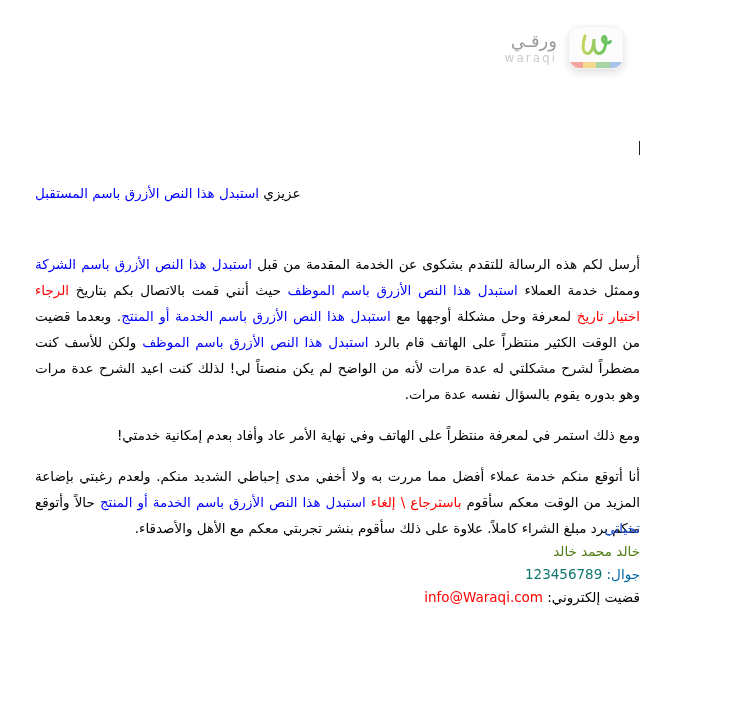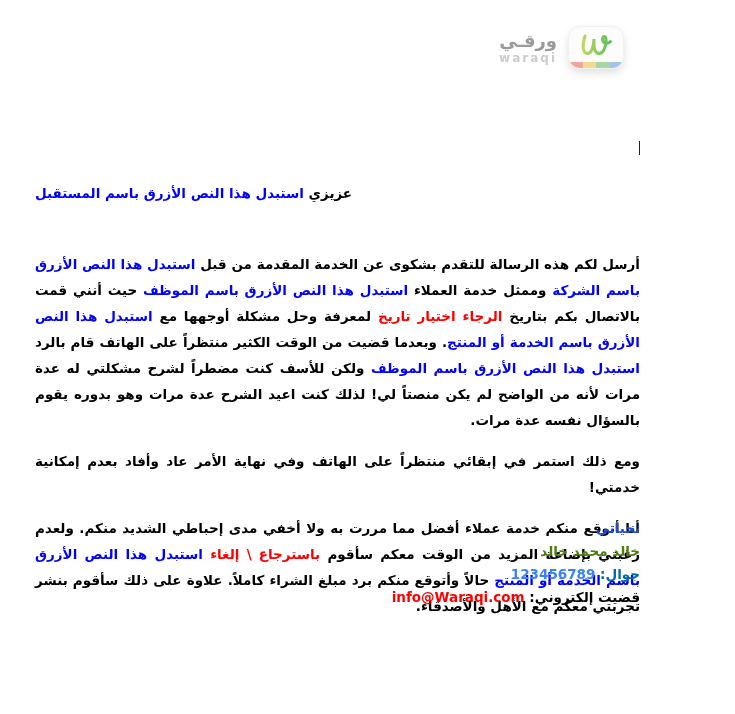--- a/index.html
+++ b/index.html
@@ -6,7 +6,6 @@
   .page{
     position:relative;width:668px;height:714px;background:#ffffff;overflow:hidden;
     font-family:"DejaVu Sans",sans-serif;
-    font-weight:bold;
   }
   
   .logo{position:absolute;top:26px;right:44px;display:flex;align-items:center;}

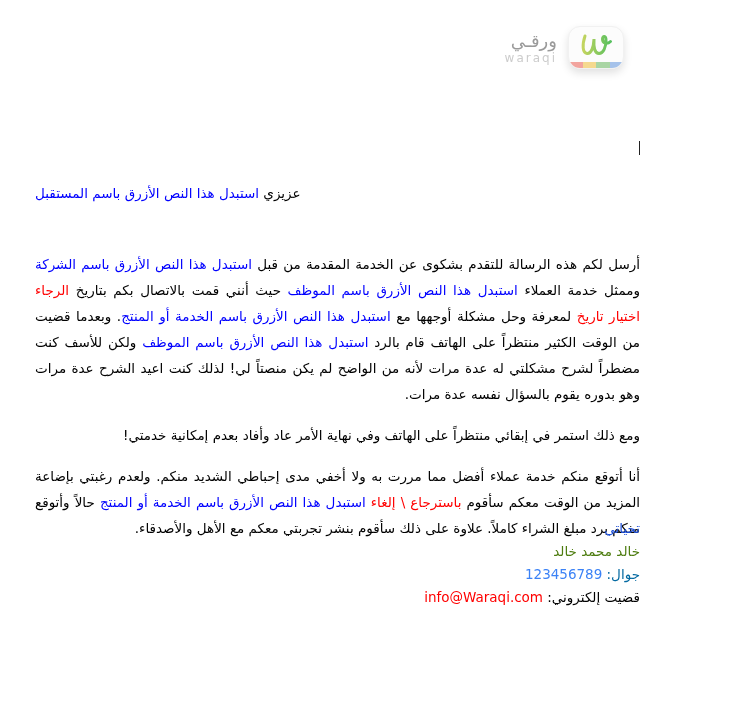--- a/index.html
+++ b/index.html
@@ -69,7 +69,7 @@
 
   <main class="letter-block body-text">
     <p><span style="color: rgb(0, 0, 0);">أرسل لكم هذه الرسالة للتقدم بشكوى عن الخدمة المقدمة من قبل </span><span style="color: rgb(0, 0, 255);">استبدل هذا النص الأزرق باسم الشركة</span><span style="color: rgb(0, 0, 0);"> وممثل خدمة العملاء </span><span style="color: rgb(0, 0, 255);">استبدل هذا النص الأزرق باسم الموظف</span><span style="color: rgb(0, 0, 0);"> حيث أنني قمت بالاتصال بكم بتاريخ </span><span style="color: rgb(255, 0, 0);">الرجاء اختيار تاريخ</span><span style="color: rgb(0, 0, 0);"> لمعرفة وحل مشكلة أوجهها مع </span><span style="color: rgb(0, 0, 255);">استبدل هذا النص الأزرق باسم الخدمة أو المنتج</span><span style="color: rgb(0, 0, 0);">. وبعدما قضيت من الوقت الكثير منتظراً على الهاتف قام بالرد </span><span style="color: rgb(0, 0, 255);">استبدل هذا النص الأزرق باسم الموظف</span><span style="color: rgb(0, 0, 0);"> ولكن للأسف كنت مضطراً لشرح مشكلتي له عدة مرات لأنه من الواضح لم يكن منصتاً لي! لذلك كنت اعيد الشرح عدة مرات وهو بدوره يقوم بالسؤال نفسه عدة مرات.</span></p>
-    <p><span style="color: rgb(0, 0, 0);">ومع ذلك استمر في إبقائي منتظراً على الهاتف وفي نهاية الأمر عاد وأفاد بعدم إمكانية خدمتي!</span></p>
+    <p><span style="color: rgb(0, 0, 0);">ومع ذلك استمر في لمعرفة منتظراً على الهاتف وفي نهاية الأمر عاد وأفاد بعدم إمكانية خدمتي!</span></p>
     <p><span style="color: rgb(0, 0, 0);">أنا أتوقع منكم خدمة عملاء أفضل مما مررت به ولا أخفي مدى إحباطي الشديد منكم. ولعدم رغبتي بإضاعة المزيد من الوقت معكم سأقوم </span><span style="color: rgb(255, 0, 0);">باسترجاع \ إلغاء</span><span style="color: rgb(0, 0, 0);"> </span><span style="color: rgb(0, 0, 255);">استبدل هذا النص الأزرق باسم الخدمة أو المنتج</span><span style="color: rgb(0, 0, 0);"> حالاً وأتوقع منكم برد مبلغ الشراء كاملاً. علاوة على ذلك سأقوم بنشر تجربتي معكم مع الأهل والأصدقاء.</span></p>
   </main>
 

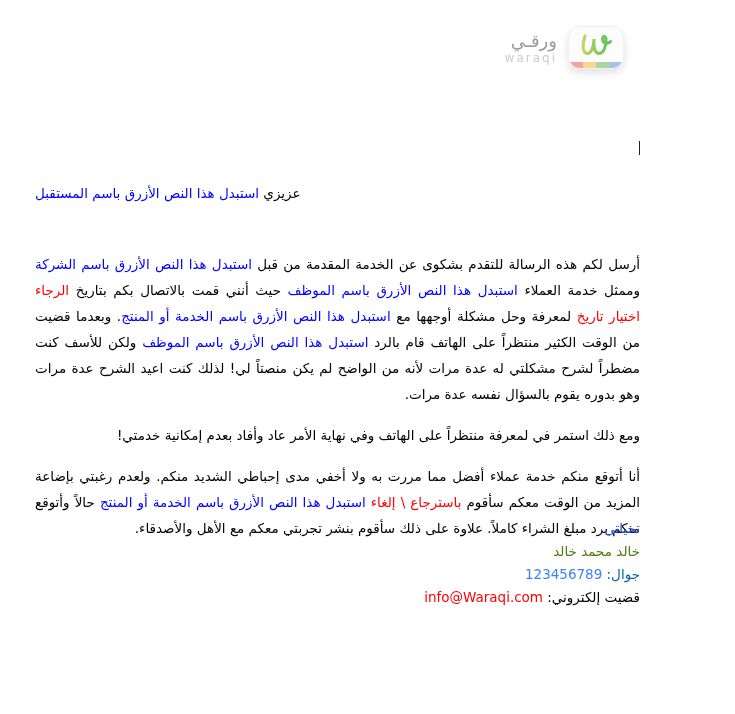--- a/index.html
+++ b/index.html
@@ -76,7 +76,7 @@
   <footer class="letter-block signature">
     <div><span style="color: #1d4ed8;">تحياتي</span></div>
     <div><span style="color: #4d7c0f;">خالد محمد خالد</span></div>
-    <div><span style="color: #0369a1;">جوال: </span><span style="color: #3b82f6;">123456789</span></div>
+    <div><span style="color: #0369a1;">جوال: </span><span style="color: #0f766e;">123456789</span></div>
     <div><span style="color: rgb(0, 0, 0);">قضيت إلكتروني: </span><span style="color: rgb(255, 0, 0);">info@Waraqi.com</span></div>
   </footer>
 

